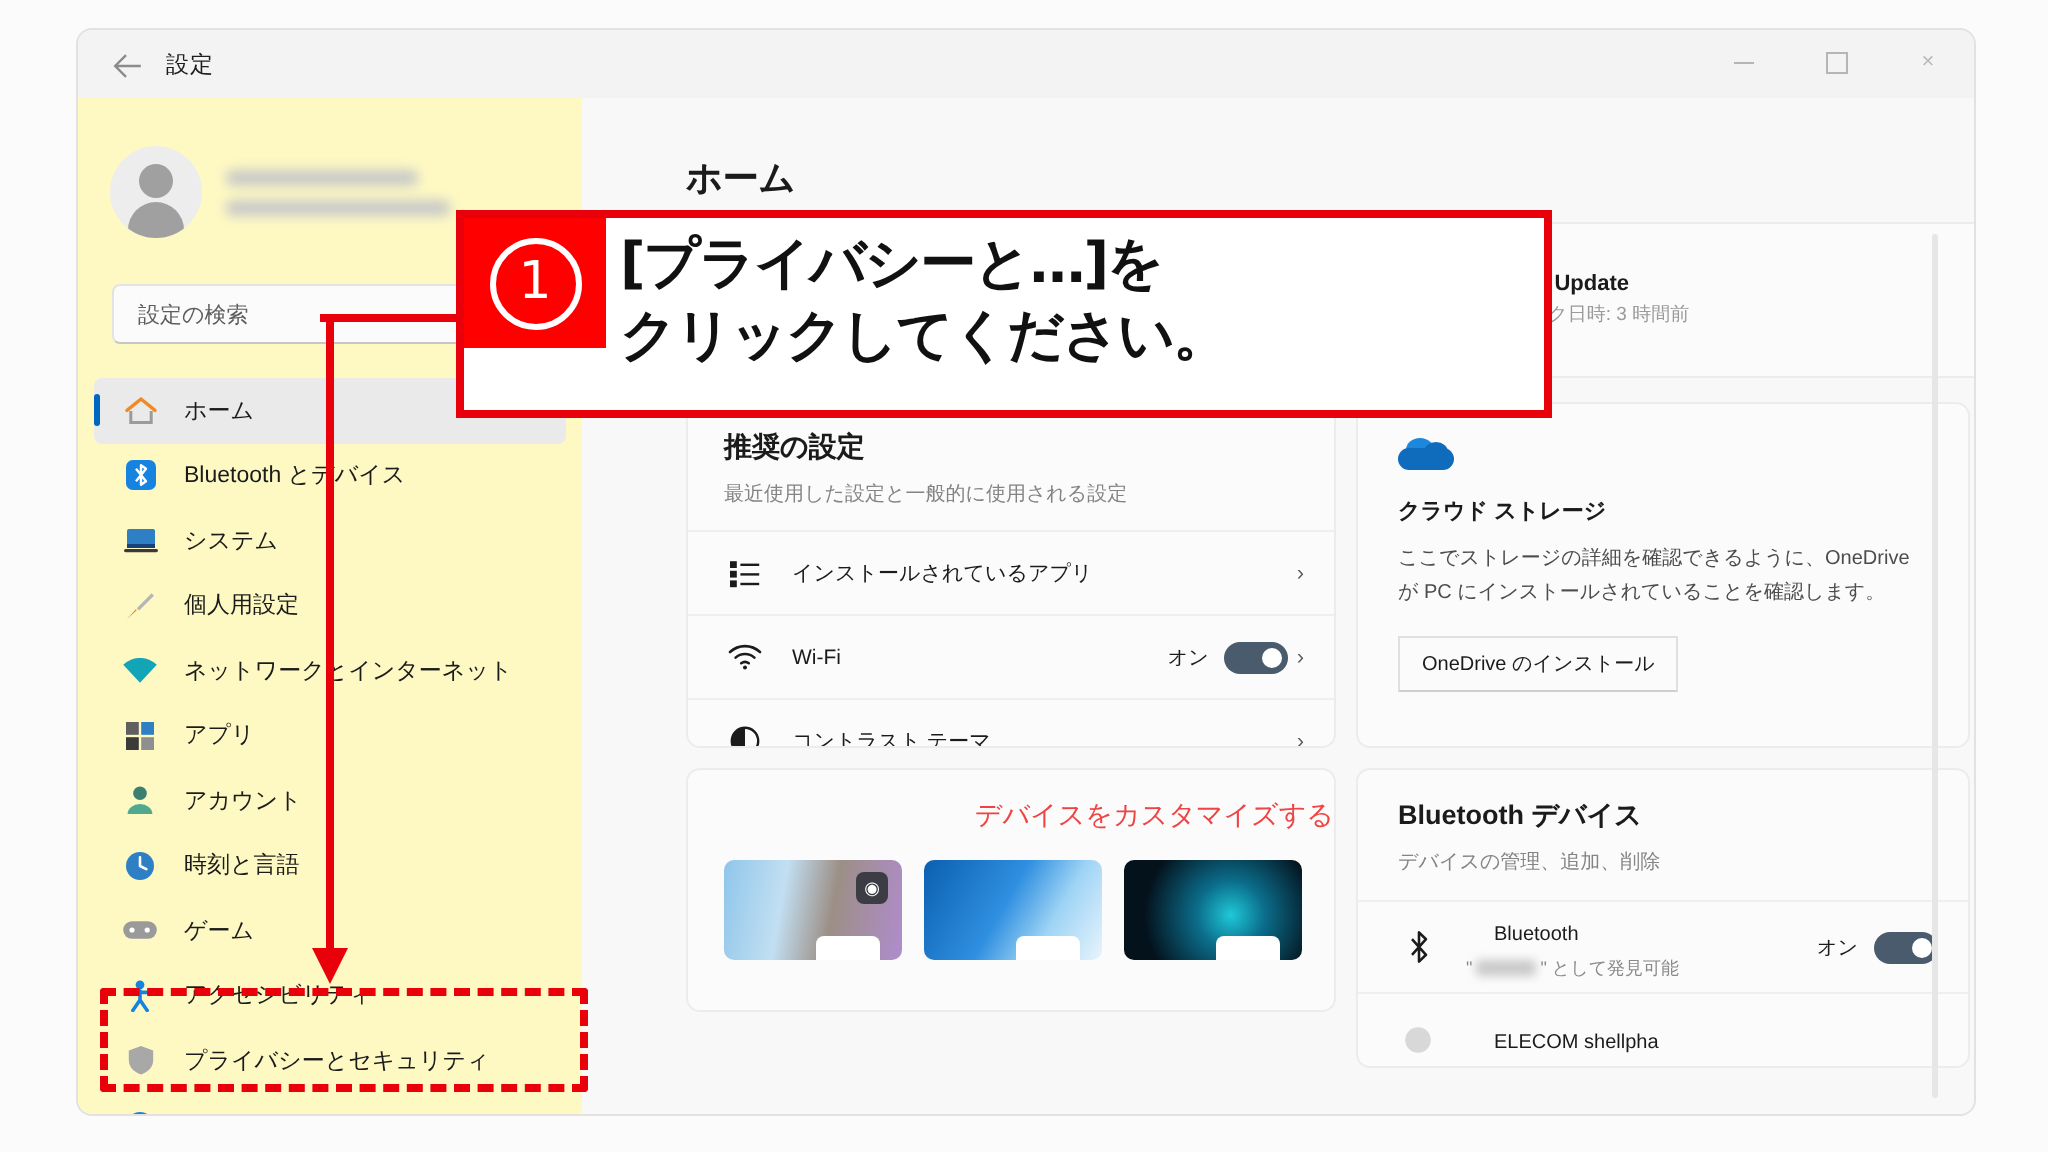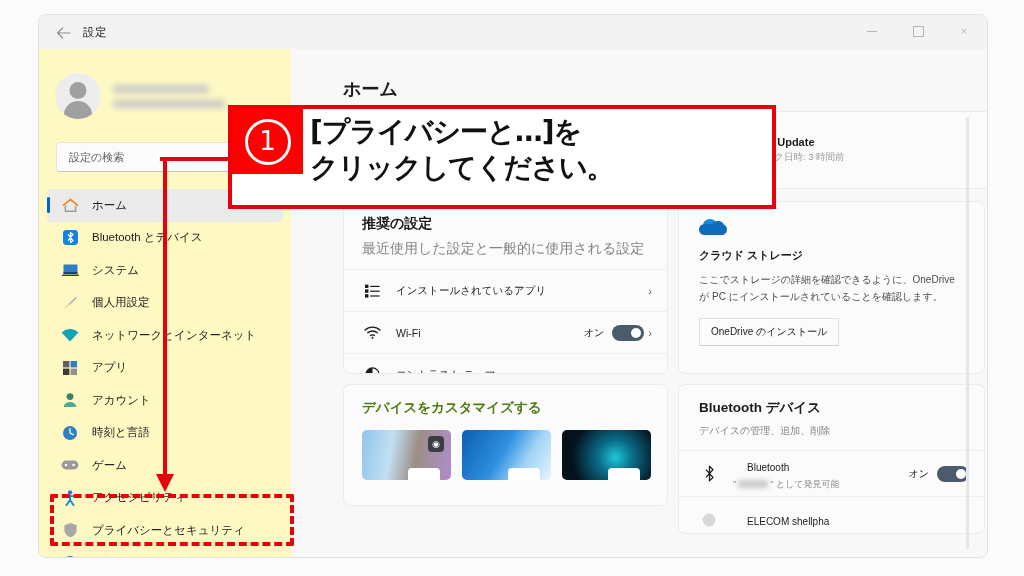--- a/index.html
+++ b/index.html
@@ -114,7 +114,7 @@
   .reccard{left:0;top:90px;width:323px;height:171px;}
   .rec-head{padding:13px 18px 11px 18px;}
   .rec-h1{font-size:14px;font-weight:bold;color:#1b1b1b;}
-  .rec-h2{font-size:14px;color:#848484;margin-top:7px;}
+  .rec-h2{font-size:10px;color:#848484;margin-top:7px;}
   .recrow{
     display:flex;align-items:center;height:41px;border-top:1px solid #efefef;
     padding:0 15px 0 18px;

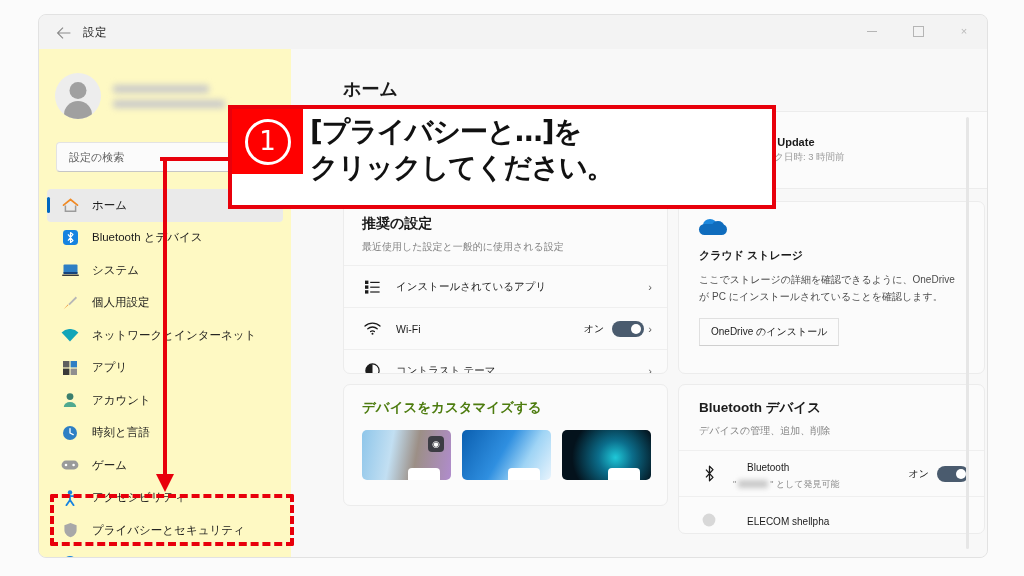--- a/index.html
+++ b/index.html
@@ -132,7 +132,7 @@
 
   
   .devcard{left:0;top:273px;width:323px;height:120px;}
-  .dev-h1{font-size:13.5px;font-weight:bold;color:#4d7c0f;padding:14px 0 0 18px;}
+  .dev-h1{font-size:13.5px;font-weight:normal;color:#ef4444;padding:14px 0 0 18px;text-align:right;}
   .thumbs{display:flex;gap:11px;padding:13px 0 0 18px;}
   .thumb{width:89px;height:50px;border-radius:5px;overflow:hidden;position:relative;flex:none;}
   .th1{background:linear-gradient(100deg,#8fc6ea 0%,#c2dff2 33%,#9c8f86 60%,#b08ccd 100%);}

